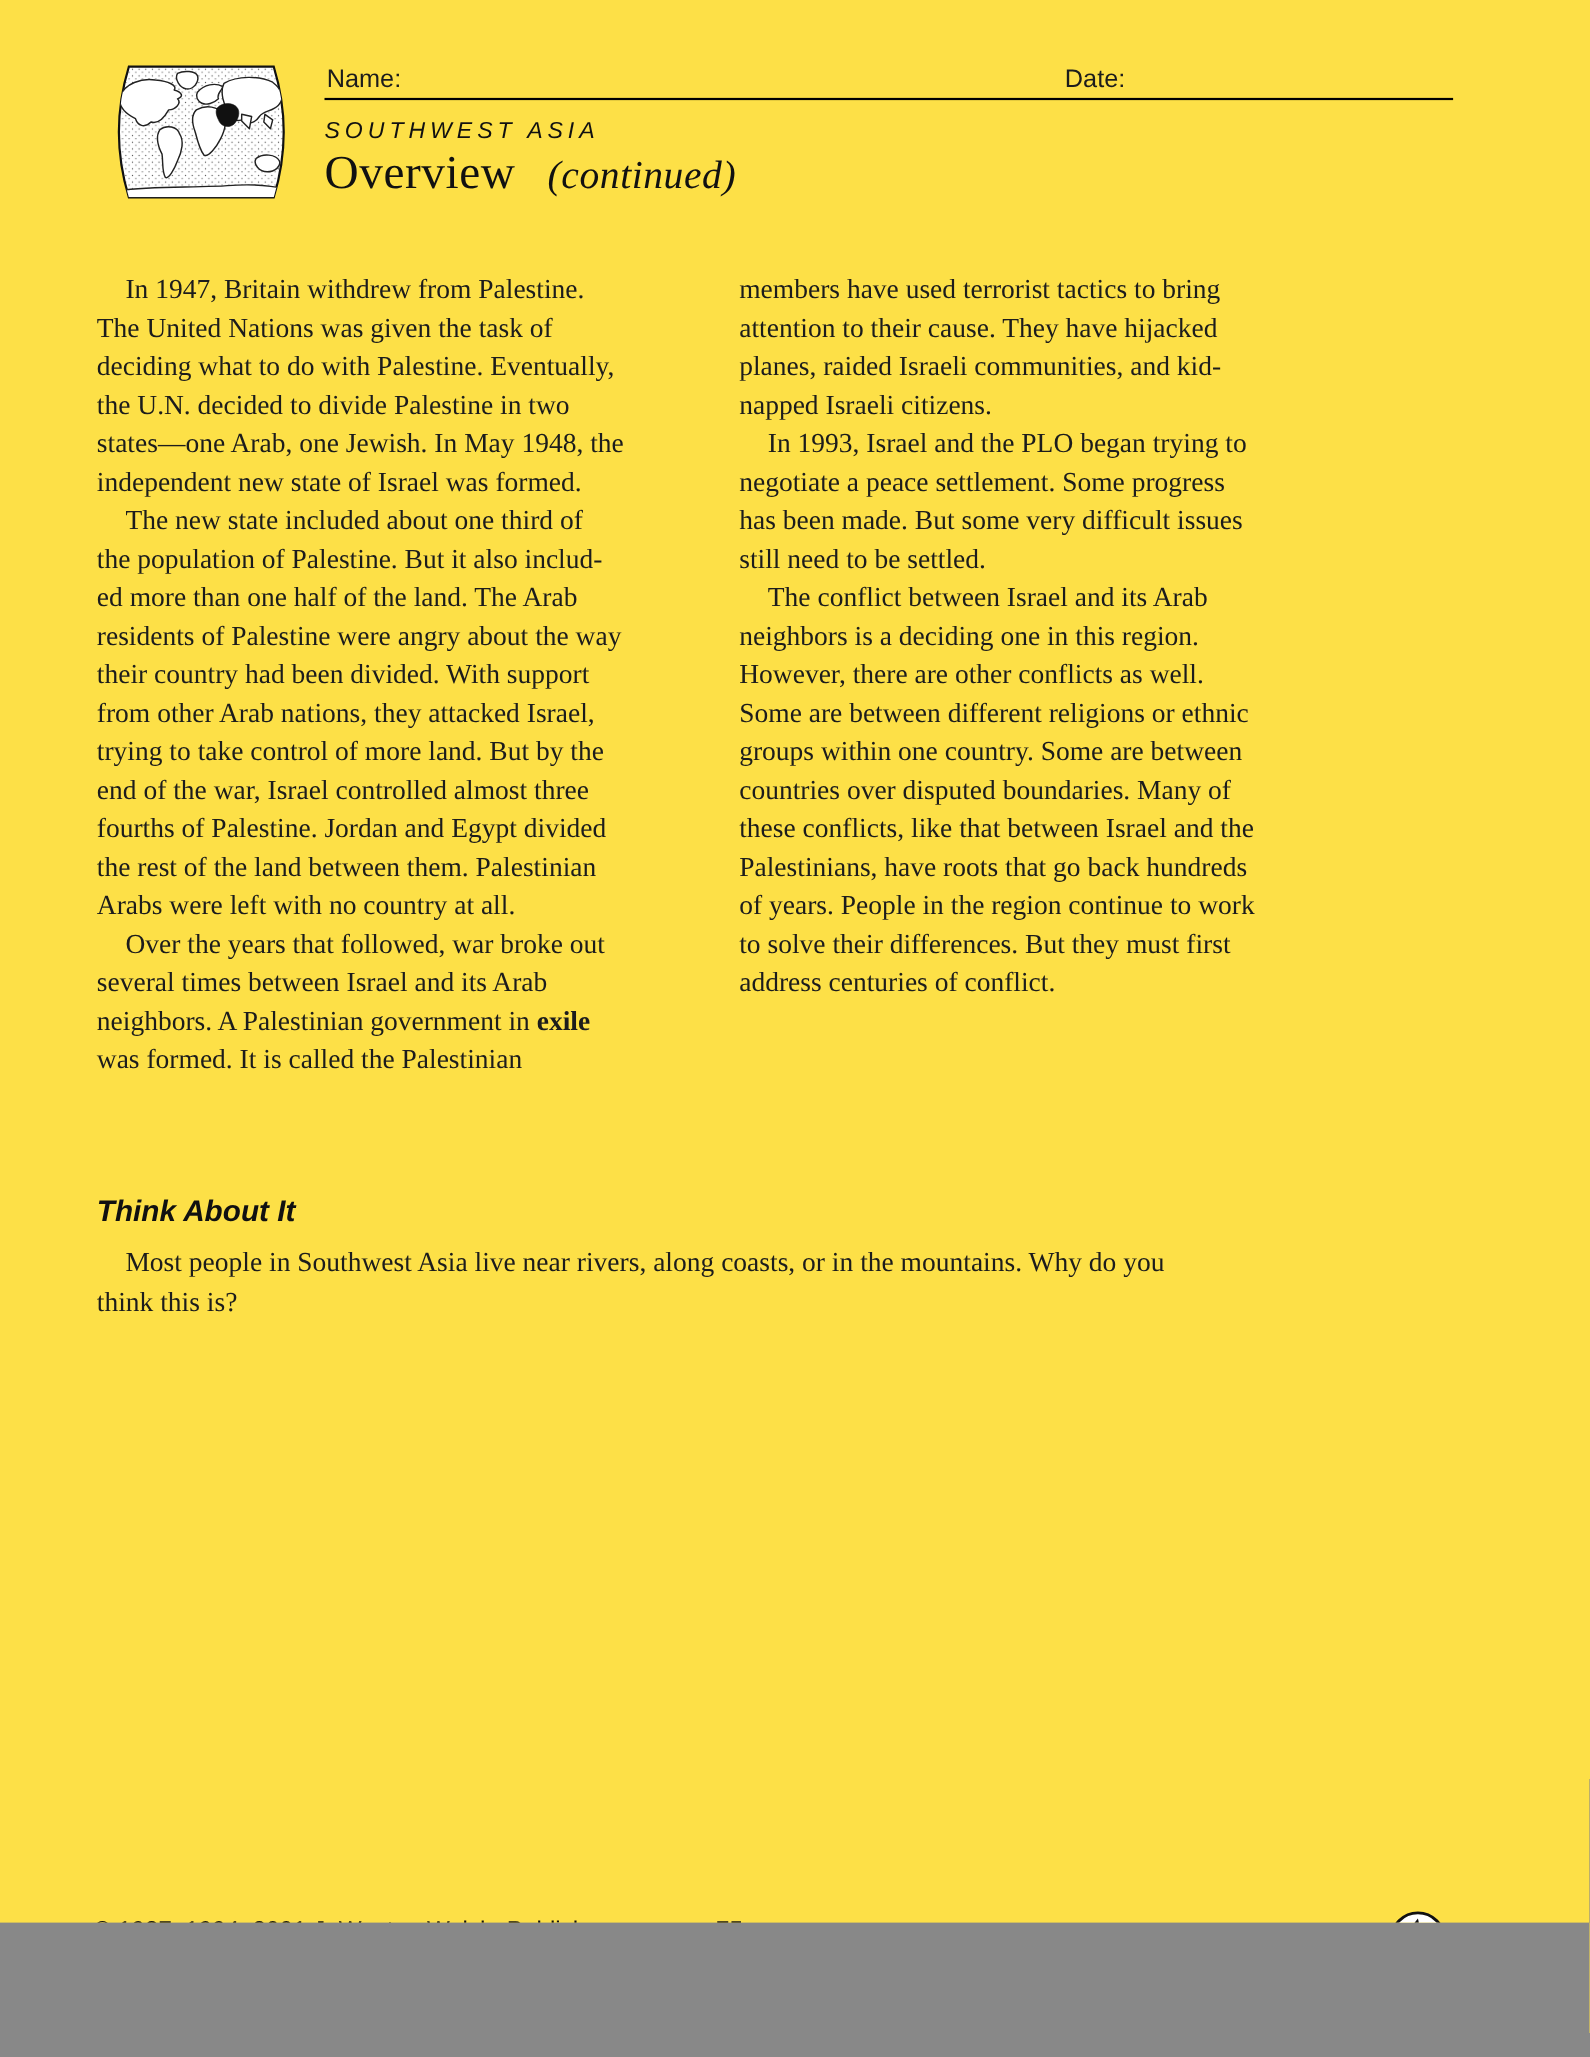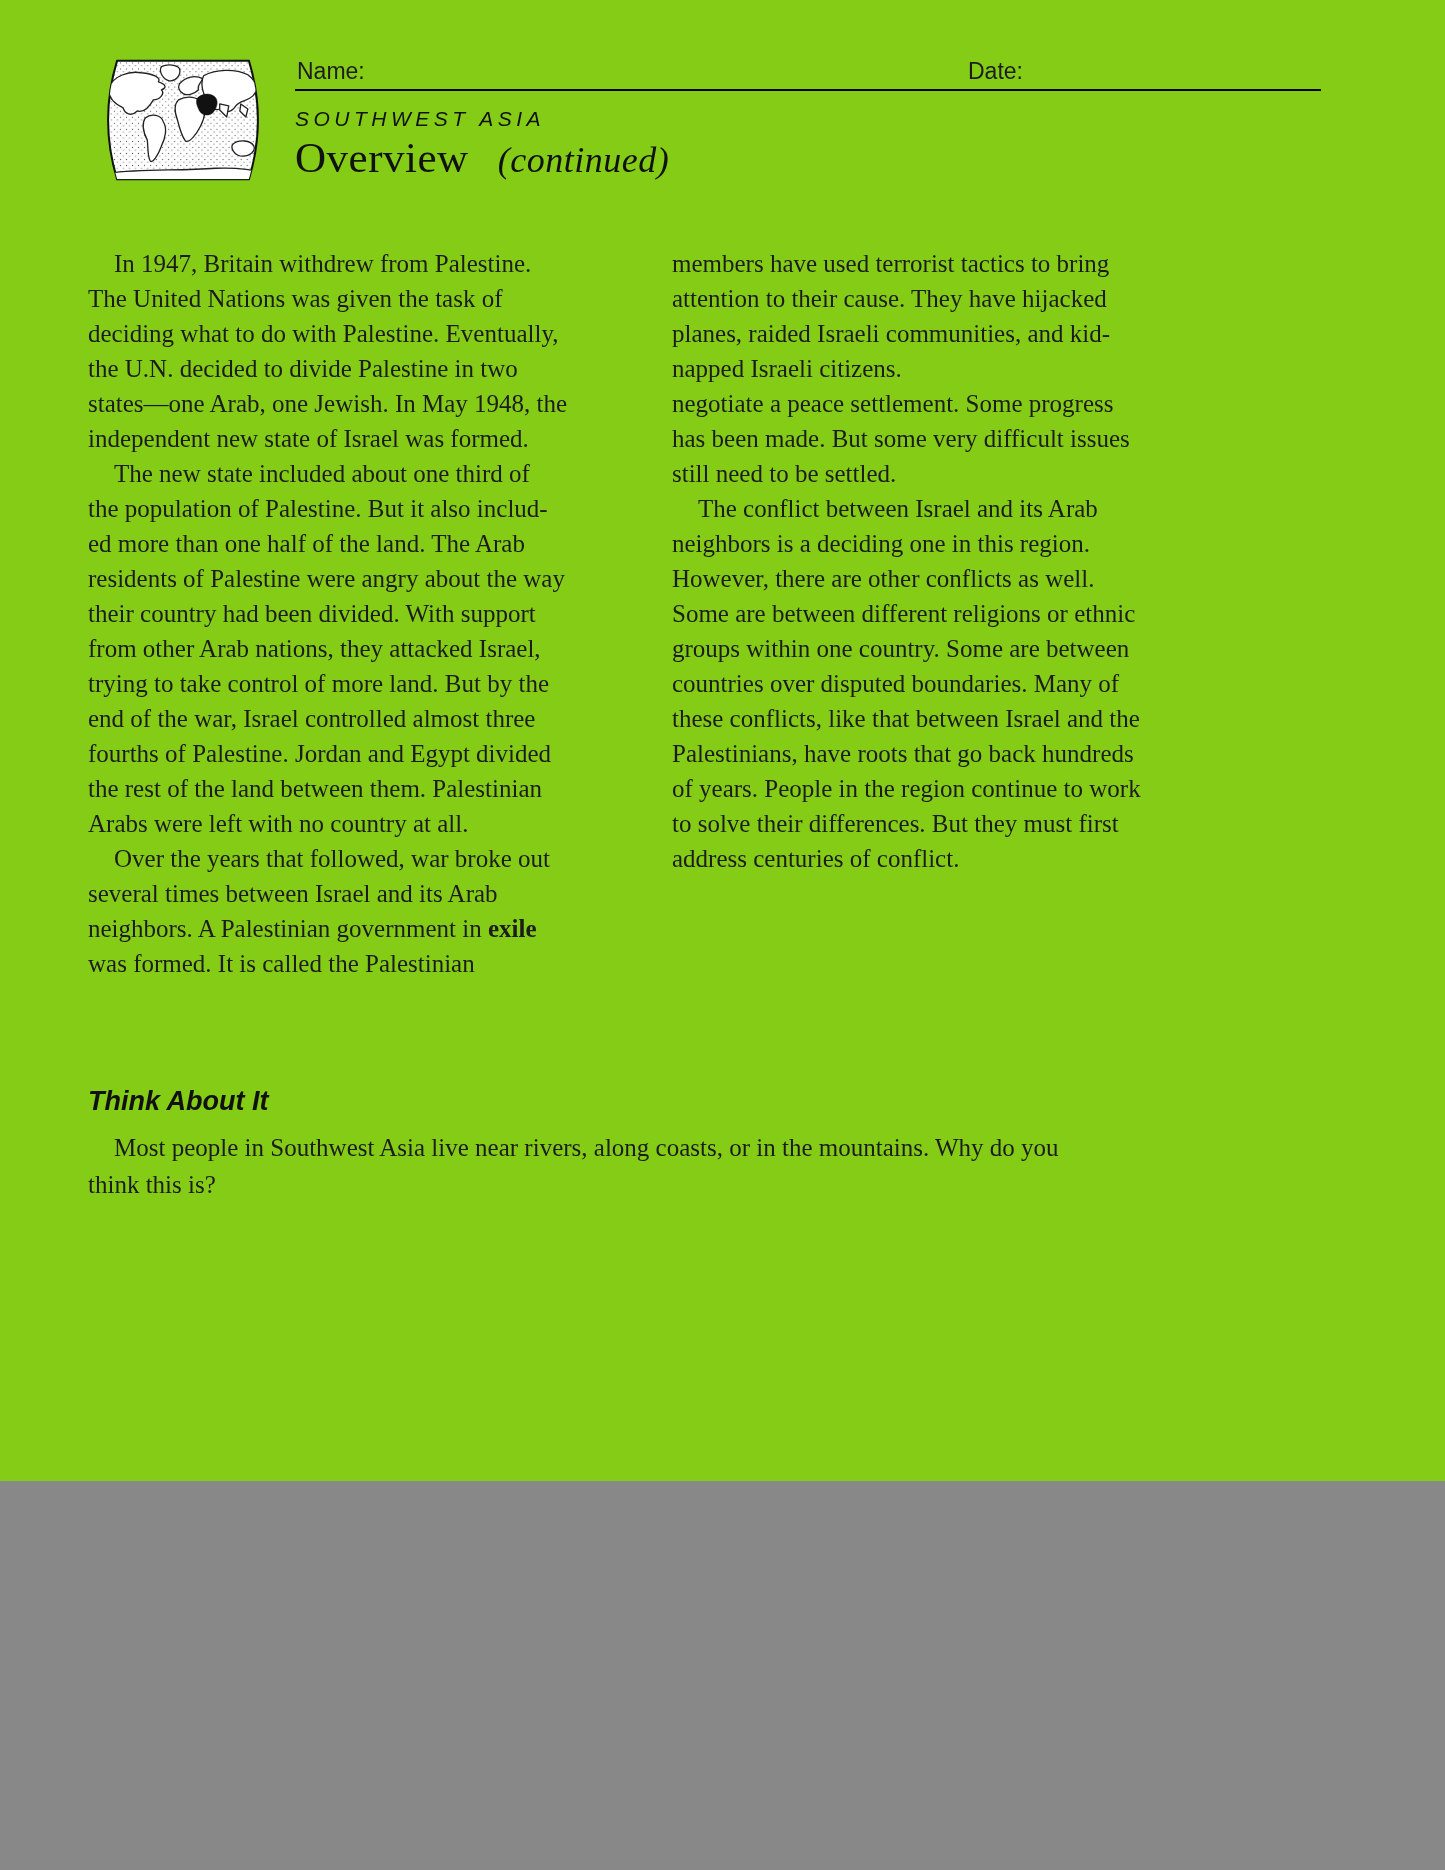--- a/index.html
+++ b/index.html
@@ -5,8 +5,8 @@
   html,body{margin:0;padding:0;background:#888;}
   .page{
     position:relative;
-    width:1445px;height:1481px;
-    background:#84cc16;
+    width:1445px;height:1748px;
+    background:#fde047;
     font-family:"Liberation Serif", serif;
     color:#1c1c1c;
     overflow:hidden;

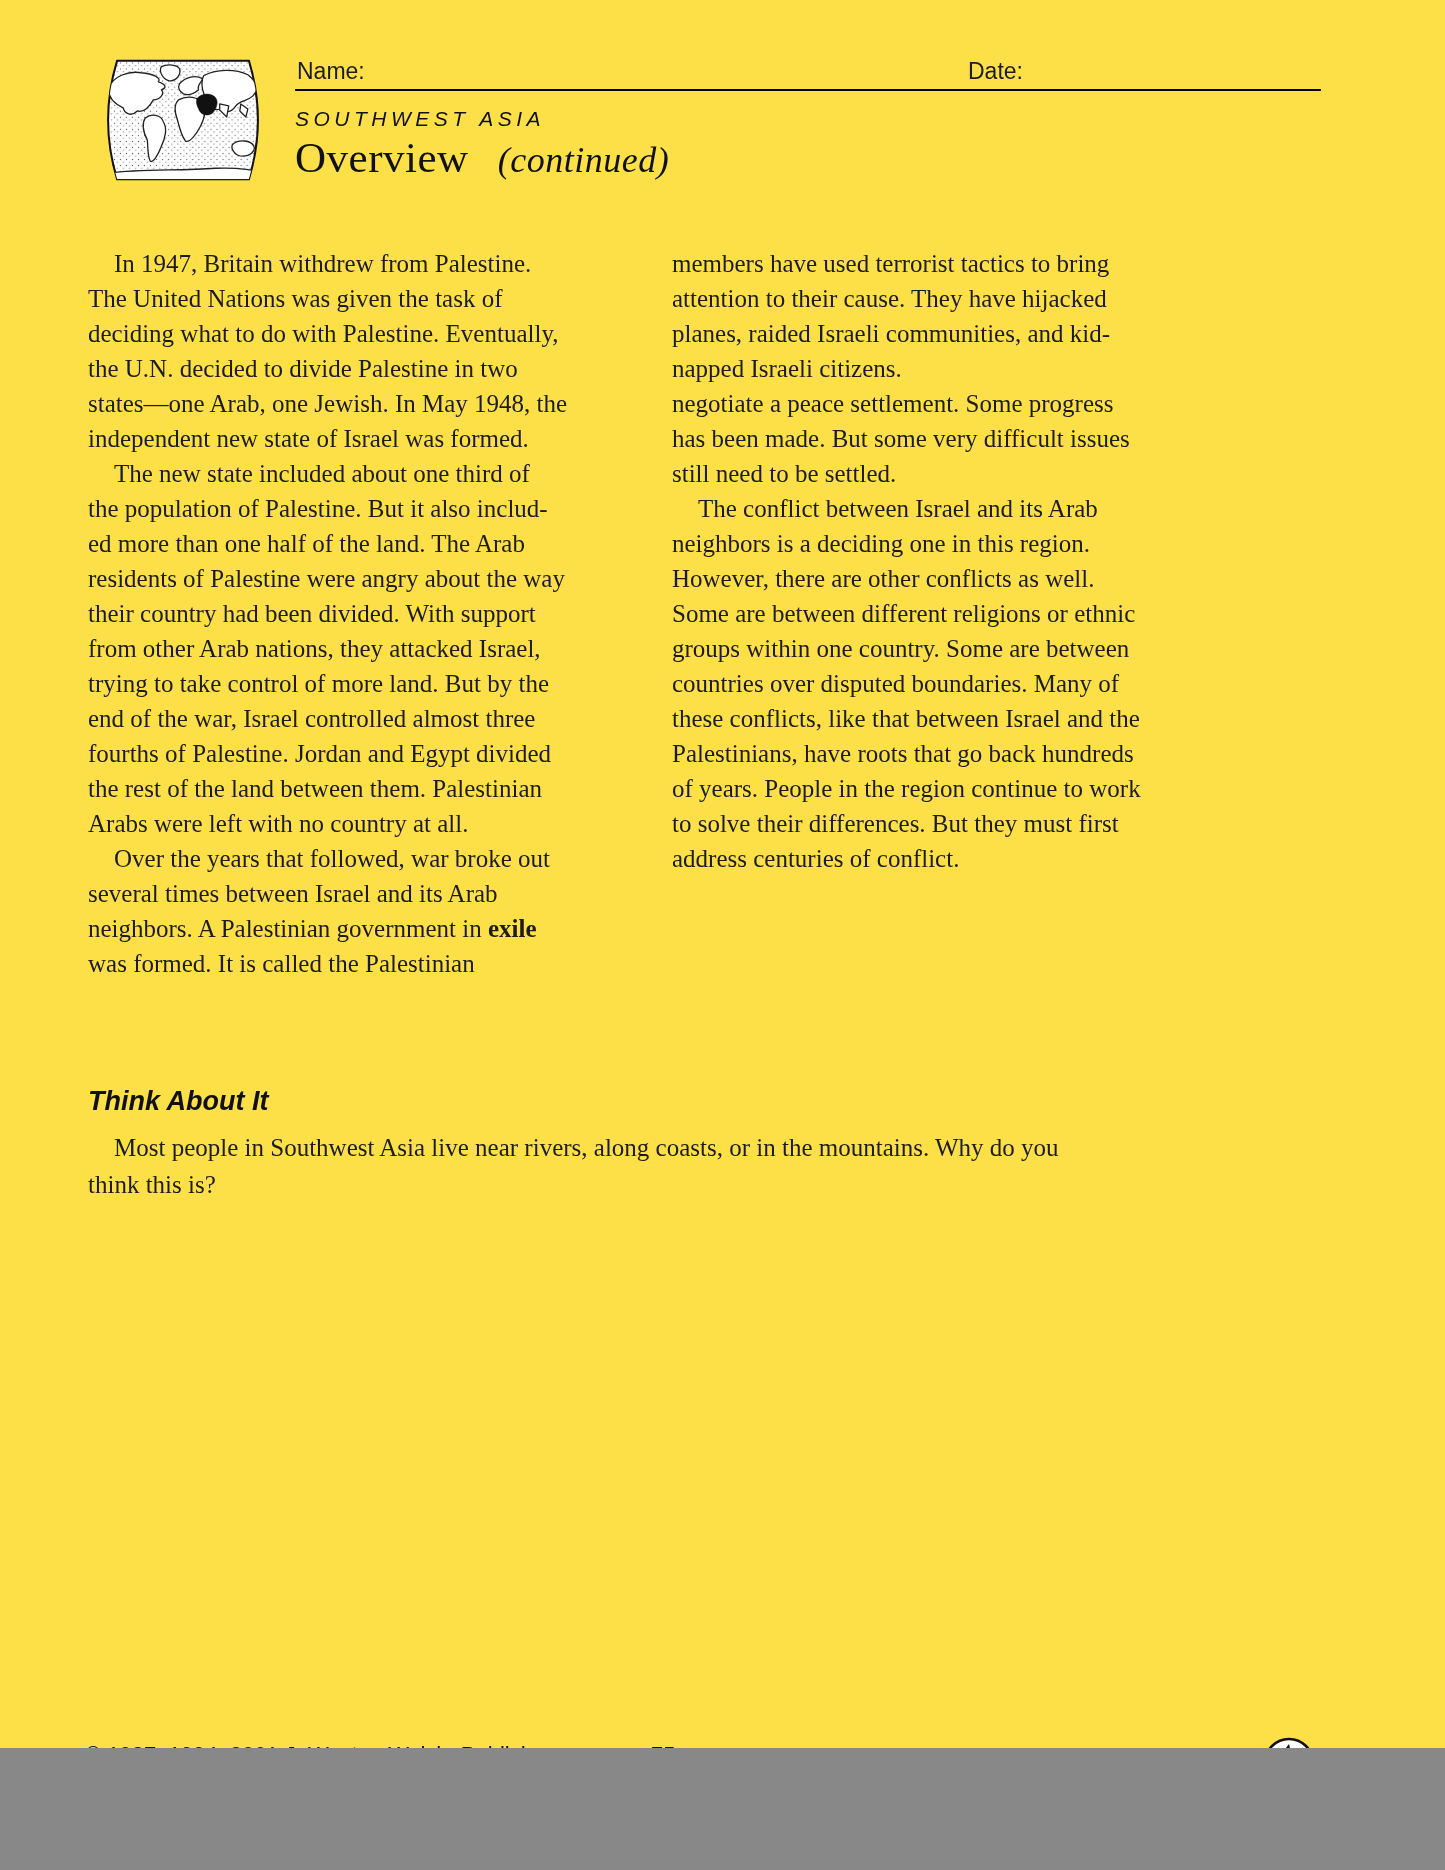--- a/index.html
+++ b/index.html
@@ -165,6 +165,7 @@
         <div class="tline">attention to their cause. They have hijacked</div>
         <div class="tline">planes, raided Israeli communities, and kid-</div>
         <div class="tline">napped Israeli citizens.</div>
+        <div class="tline indent">In 1993, Israel and the PLO began trying to</div>
         <div class="tline">negotiate a peace settlement. Some progress</div>
         <div class="tline">has been made. But some very difficult issues</div>
         <div class="tline">still need to be settled.</div>

